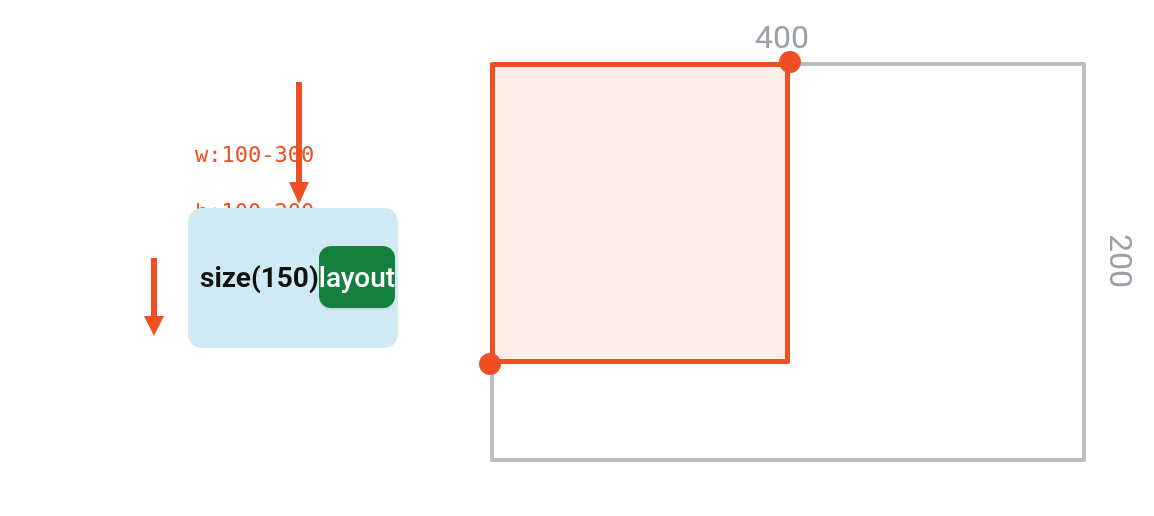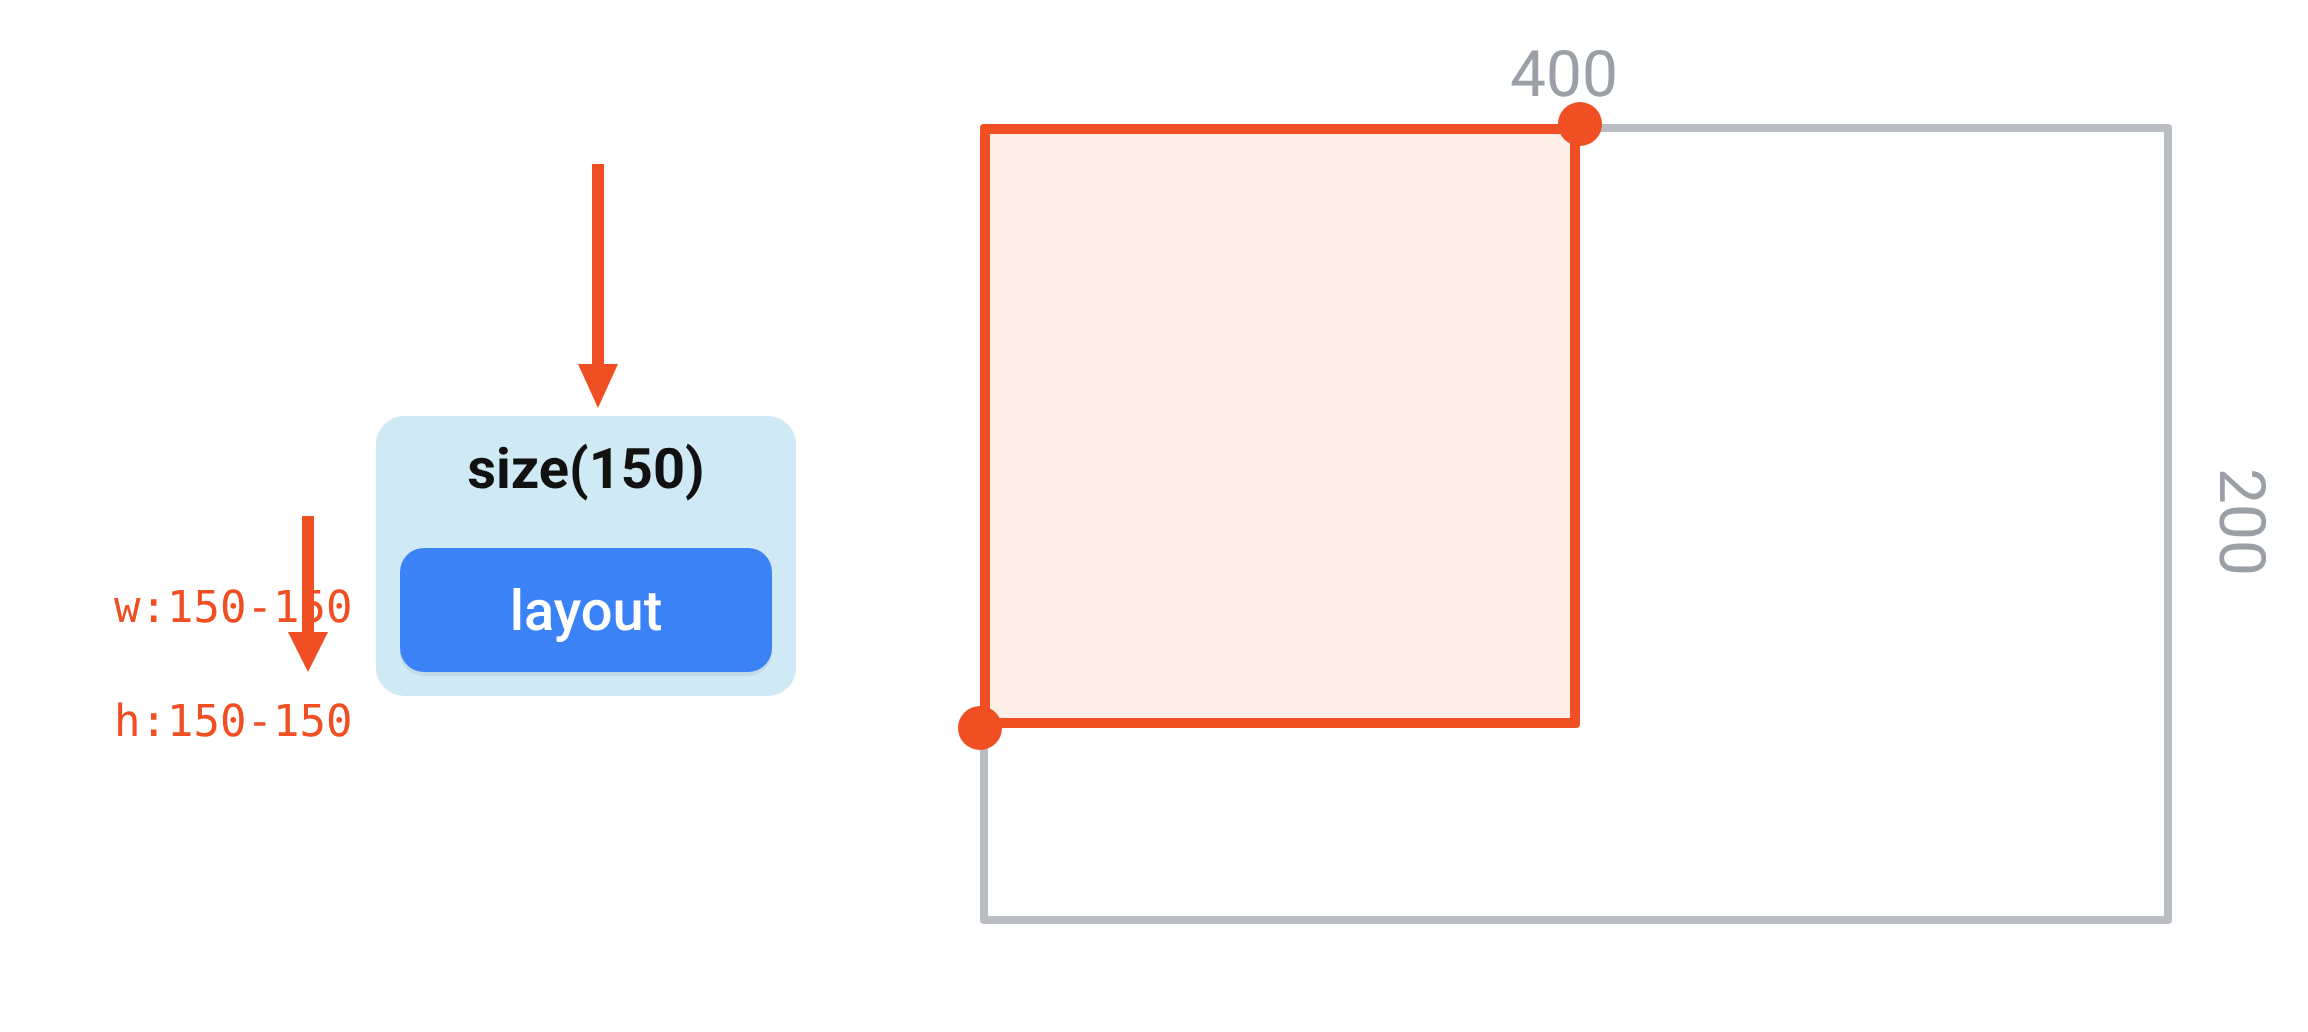--- a/index.html
+++ b/index.html
@@ -119,6 +119,10 @@
       <polygon points="10,122 0,100 20,100" fill="#f04e23"></polygon>
     </svg>
   </div>
+  <div class="constraint-text" style="left:142px; top:112px;">
+    <span>w:100-300</span><br>
+    <span>h:100-200</span>
+  </div>
 
   <div class="arrow" style="left:144px; top:258px;">
     <svg width="20" height="78" viewBox="0 0 20 78">

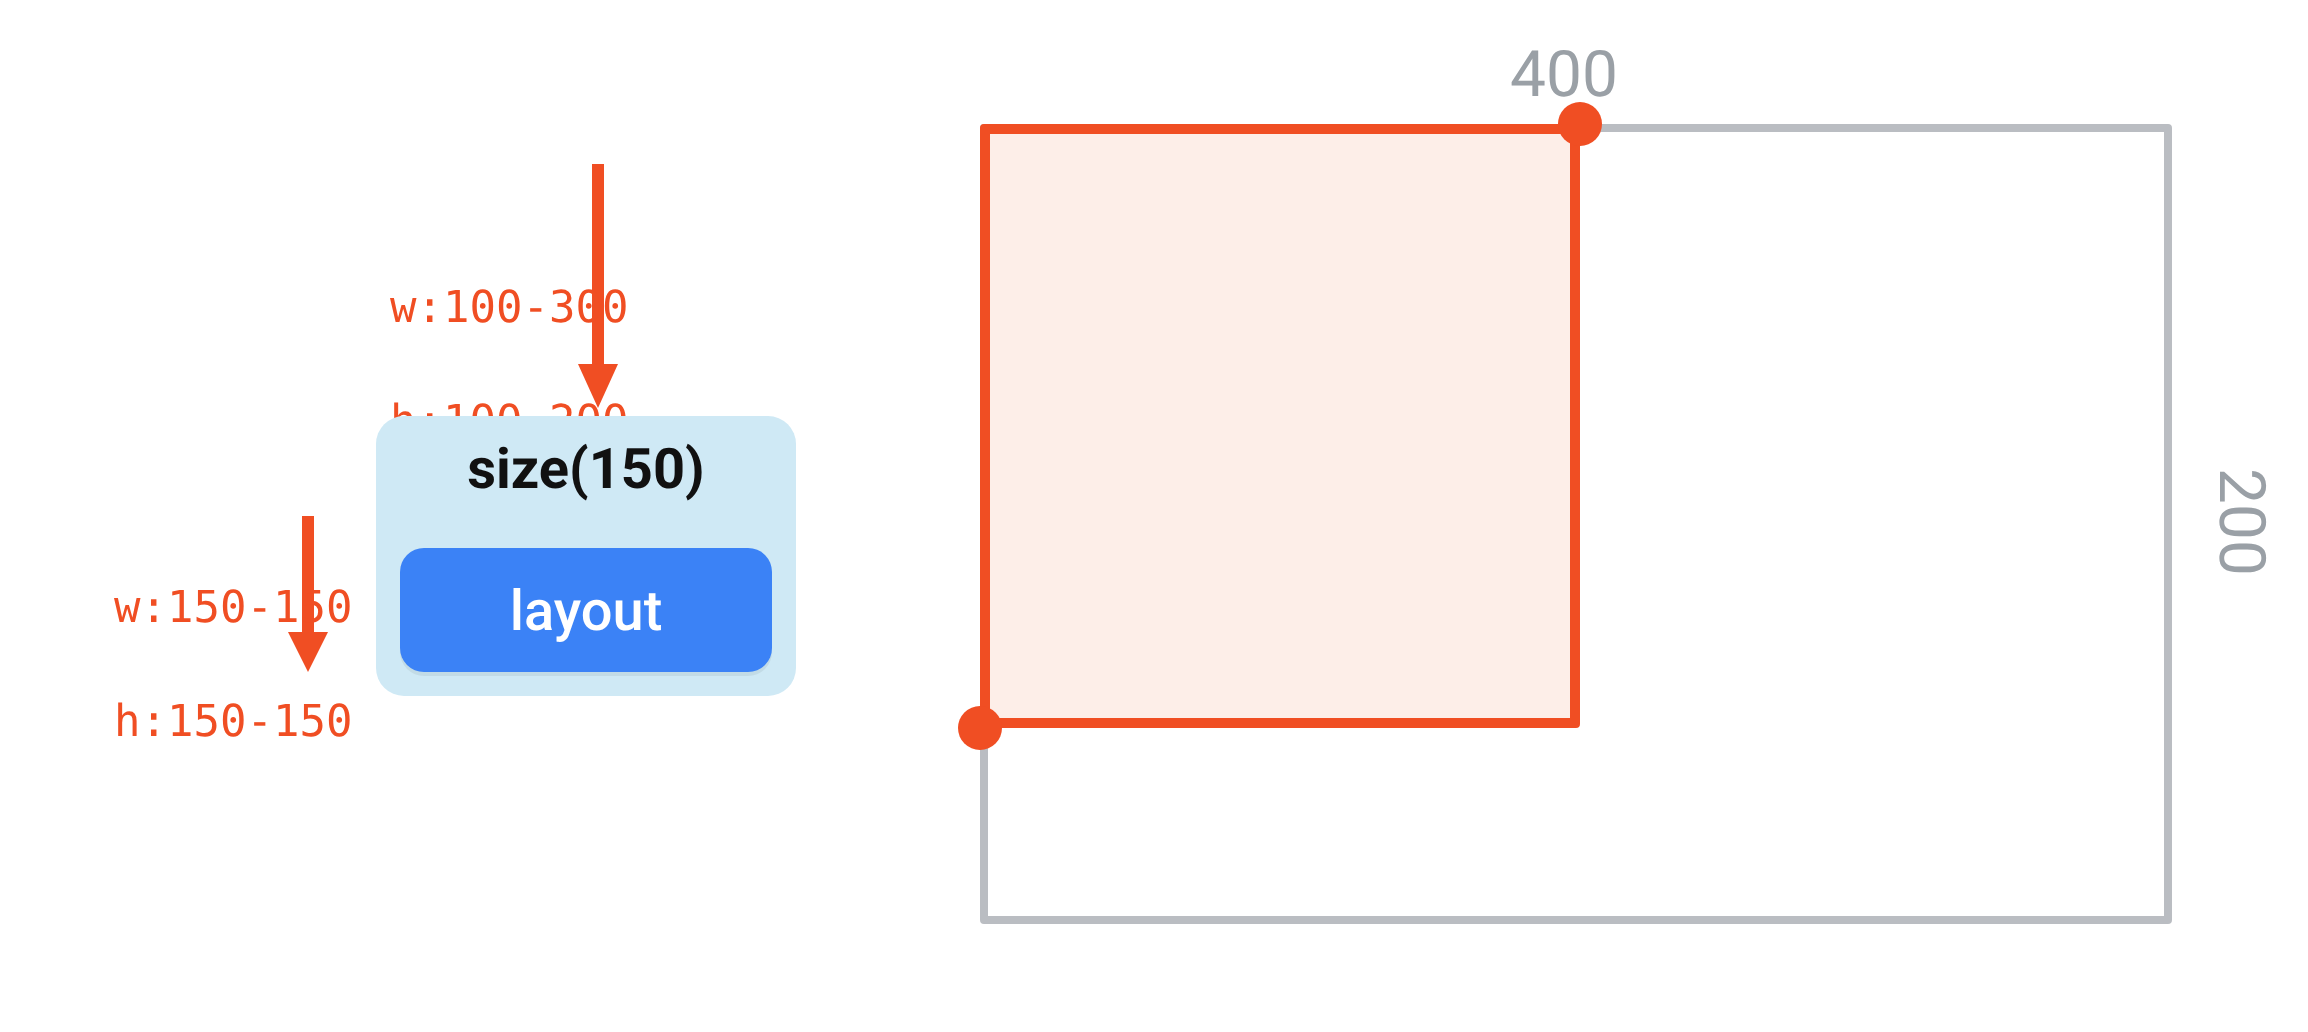--- a/index.html
+++ b/index.html
@@ -28,7 +28,7 @@
     box-sizing: border-box;
     padding: 10px 12px 12px 12px;
     display: flex;
-    flex-direction: column;
+    flex-direction: row;
     align-items: center;
     justify-content: space-between;
   }

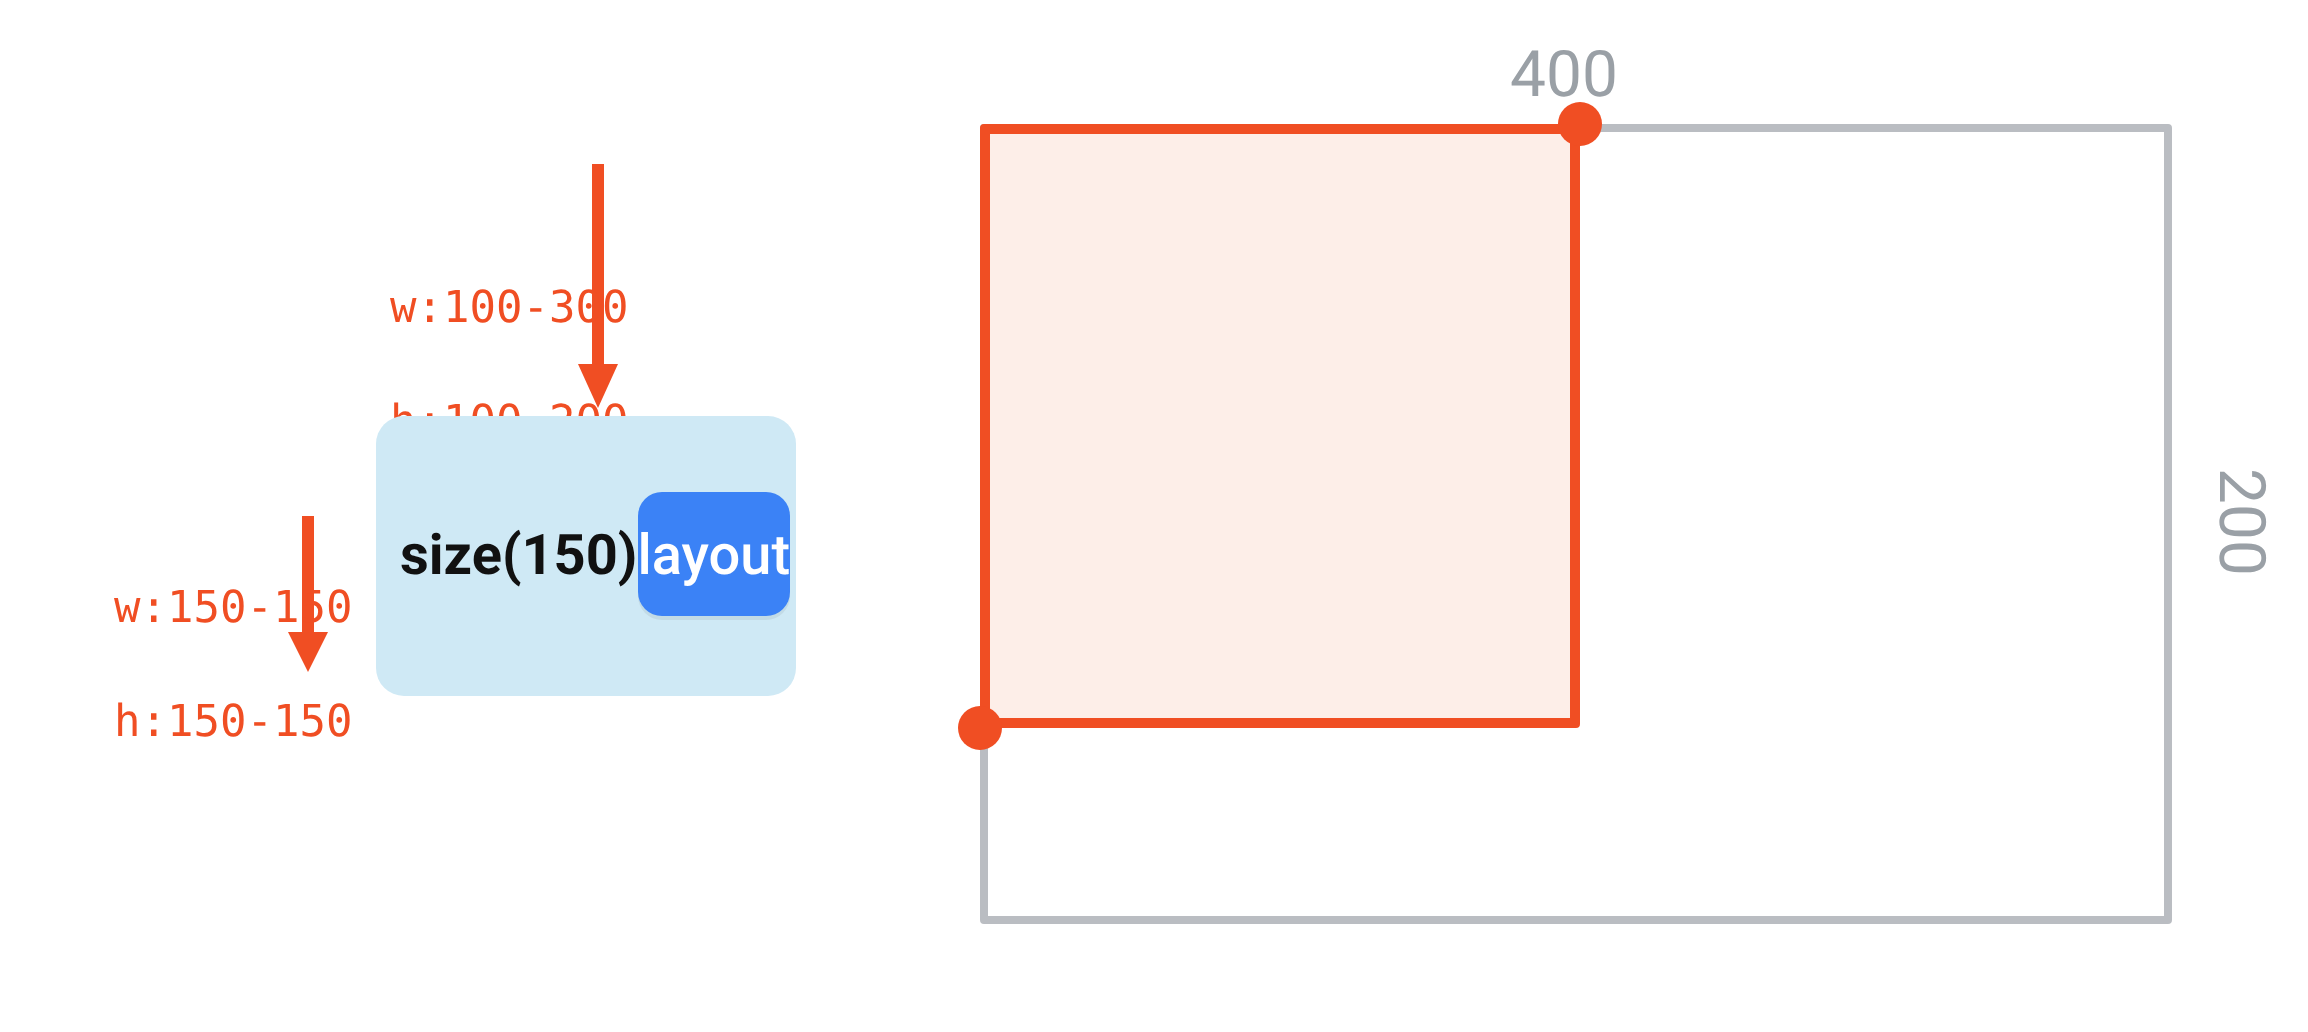--- a/index.html
+++ b/index.html
@@ -40,7 +40,7 @@
   .layout-btn {
     width: 100%;
     height: 62px;
-    background: #3b82f6;
+    background: #15803d;
     border-radius: 12px;
     box-shadow: 0 2px 0 rgba(0,0,0,0.06);
     display: flex;

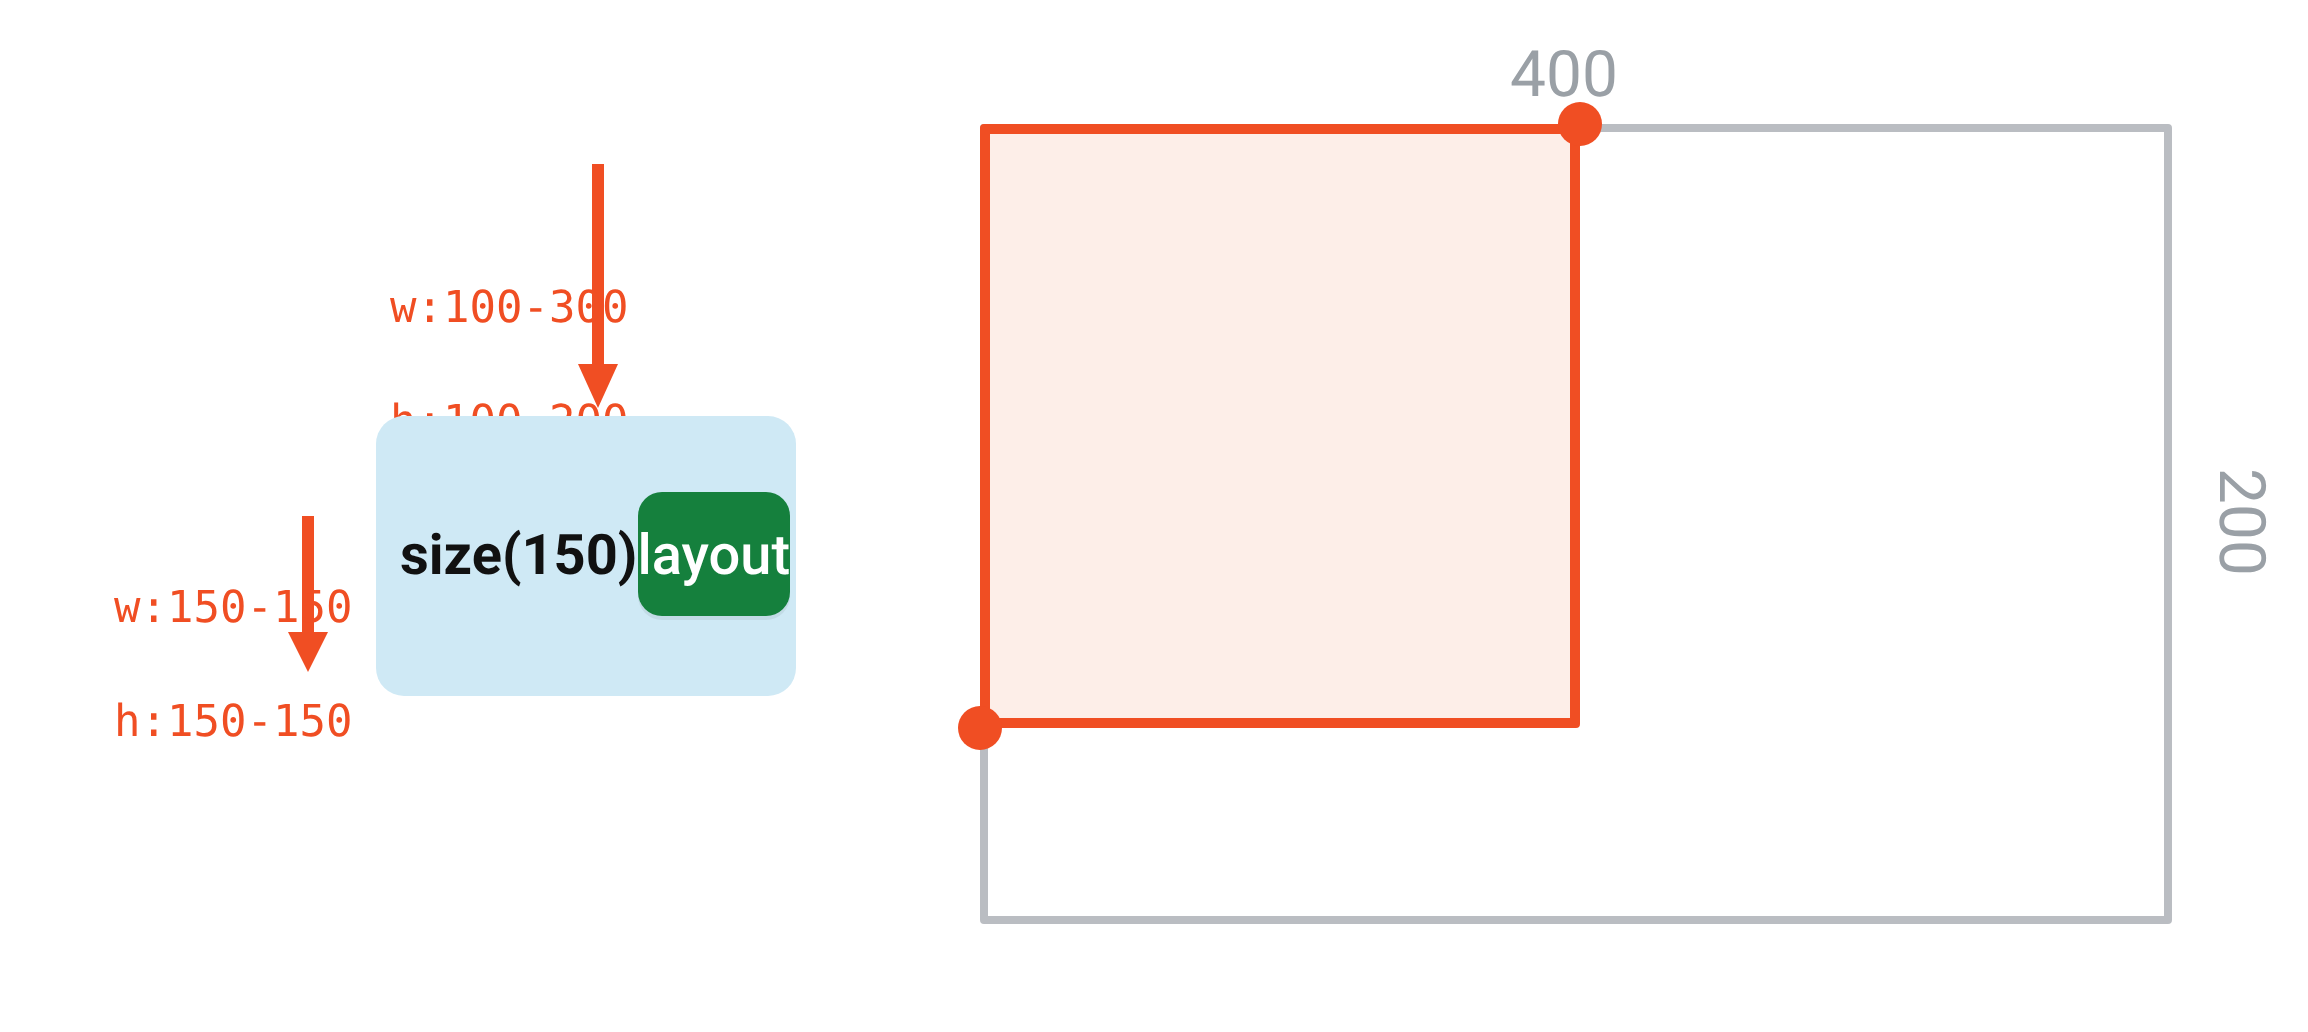--- a/index.html
+++ b/index.html
@@ -130,10 +130,6 @@
       <polygon points="10,78 0,58 20,58" fill="#f04e23"></polygon>
     </svg>
   </div>
-  <div class="constraint-text" style="left:4px; top:262px;">
-    <span>w:150-150</span><br>
-    <span>h:150-150</span>
-  </div>
 
   <div class="size-card">
     <div class="size-title">size(150)</div>

